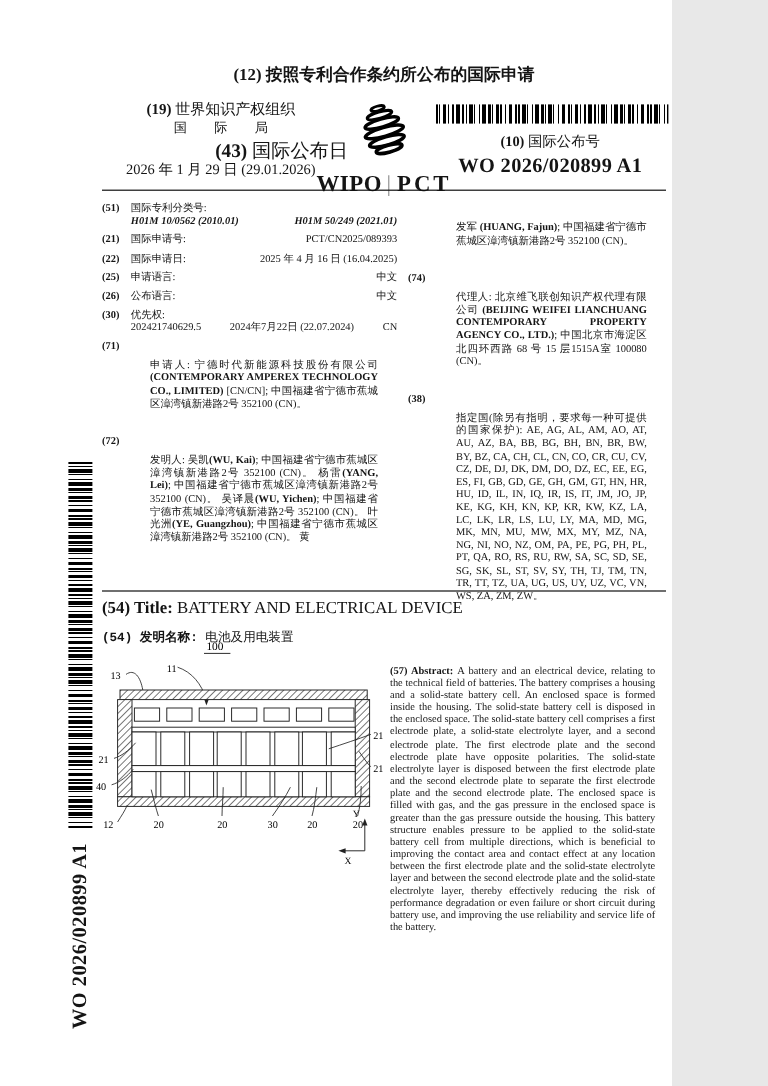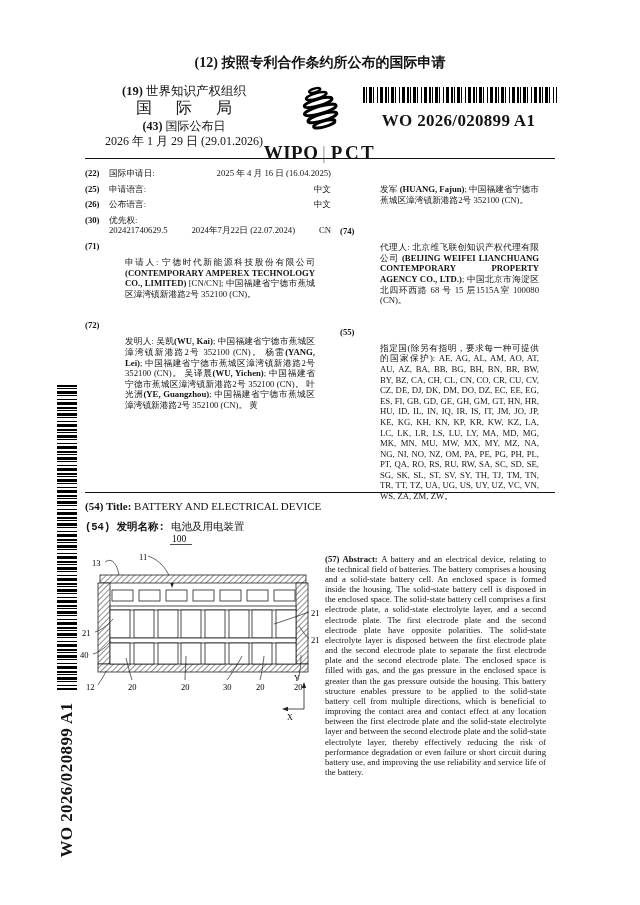--- a/index.html
+++ b/index.html
@@ -3,7 +3,7 @@
 <meta charset="utf-8">
 <style>
   html,body{margin:0;padding:0;background:#e8e8e8;}
-  .page{position:relative;width:640px;height:905px;background:#fff;font-family:"Liberation Serif",serif;color:#141414;overflow:hidden;}
+  .page{position:relative;width:560px;height:905px;background:#fff;font-family:"Liberation Serif",serif;color:#141414;overflow:hidden;}
   .abs{position:absolute;}
   .bold{font-weight:bold;}
   .bi{font-weight:bold;font-style:italic;}

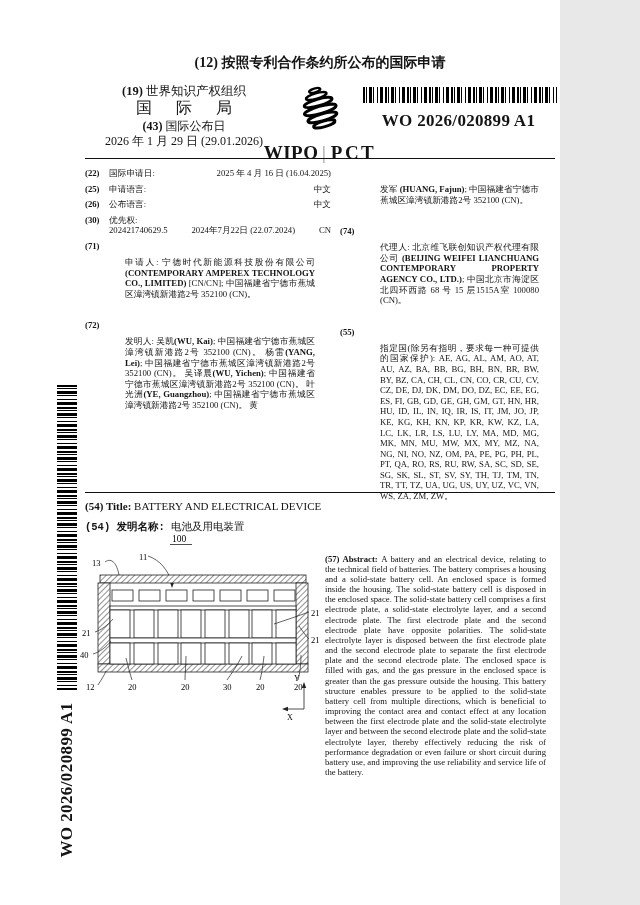--- a/index.html
+++ b/index.html
@@ -10,7 +10,7 @@
   
   .pct-line{top:54px;left:0;width:640px;text-align:center;font-size:14px;font-weight:bold;}
   .org-block{top:84px;left:78px;width:212px;text-align:center;font-size:12.5px;line-height:15px;}
-  .bureau{letter-spacing:10px;text-indent:10px;font-size:16px;margin-top:1px;}
+  .bureau{letter-spacing:10px;text-indent:10px;font-size:11px;margin-top:1px;}
   .date-label{margin-top:4px;font-size:12px;}
   .date-val{font-weight:normal;font-size:12px;}
   .logo-block{top:80px;left:255px;width:130px;text-align:center;}

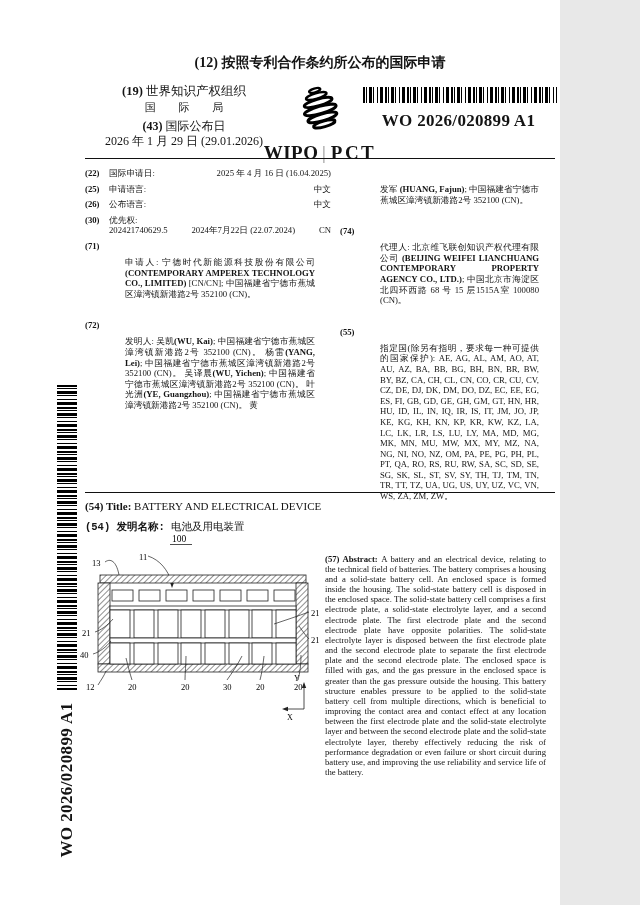--- a/index.html
+++ b/index.html
@@ -11,7 +11,7 @@
   .pct-line{top:54px;left:0;width:640px;text-align:center;font-size:14px;font-weight:bold;}
   .org-block{top:84px;left:78px;width:212px;text-align:center;font-size:12.5px;line-height:15px;}
   .bureau{letter-spacing:10px;text-indent:10px;font-size:11px;margin-top:1px;}
-  .date-label{margin-top:4px;font-size:12px;}
+  .date-label{margin-top:4px;font-size:16px;text-align:right;}
   .date-val{font-weight:normal;font-size:12px;}
   .logo-block{top:80px;left:255px;width:130px;text-align:center;}
   .logo-text{font-size:19px;font-weight:bold;letter-spacing:.5px;margin-top:0px;white-space:nowrap;}

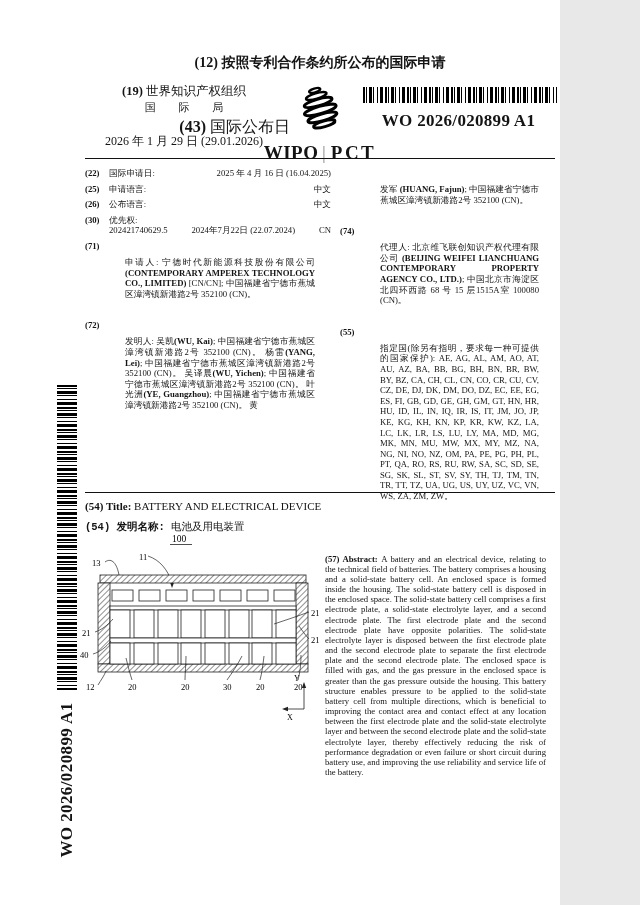--- a/index.html
+++ b/index.html
@@ -79,6 +79,7 @@
   <div class="abs barcode-top"></div>
 
   <div class="abs pubno-block">
+    <div class="pubno-label"><span class="bold">(10)</span> <span>国际公布号</span></div>
     <div class="pubno-val">WO 2026/020899 A1</div>
   </div>
 

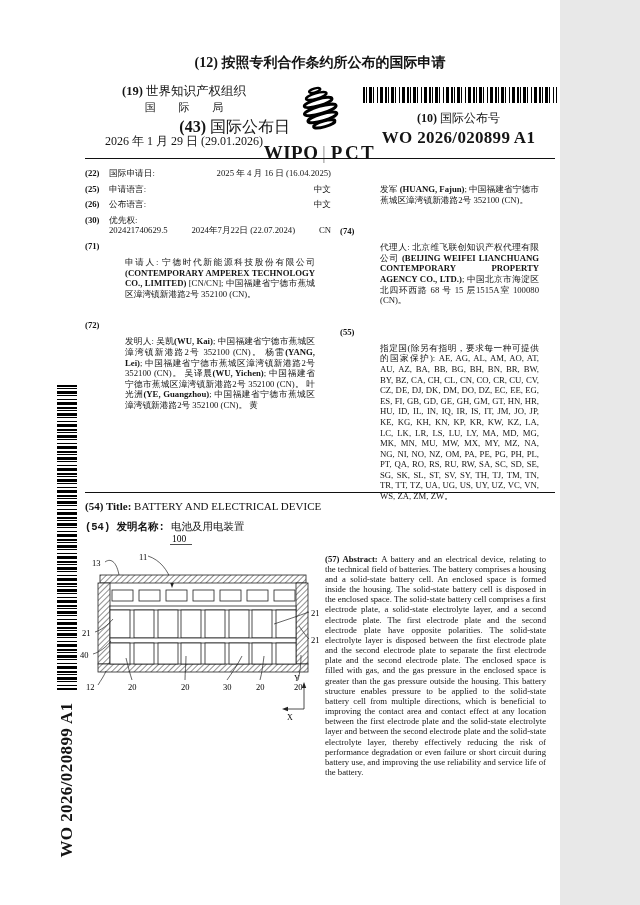--- a/index.html
+++ b/index.html
@@ -88,6 +88,16 @@
   <div class="abs cols">
     <div class="col-l">
 
+      <div class="field">
+        <div class="fnum">(51)</div>
+        <div class="fbody">
+          <div>国际专利分类号:</div>
+          <div class="kv">
+            <span class="bi">H01M 10/0562 (2010.01)</span>
+            <span class="bi">H01M 50/249 (2021.01)</span>
+          </div>
+        </div>
+      </div>
 
 
       <div class="field">

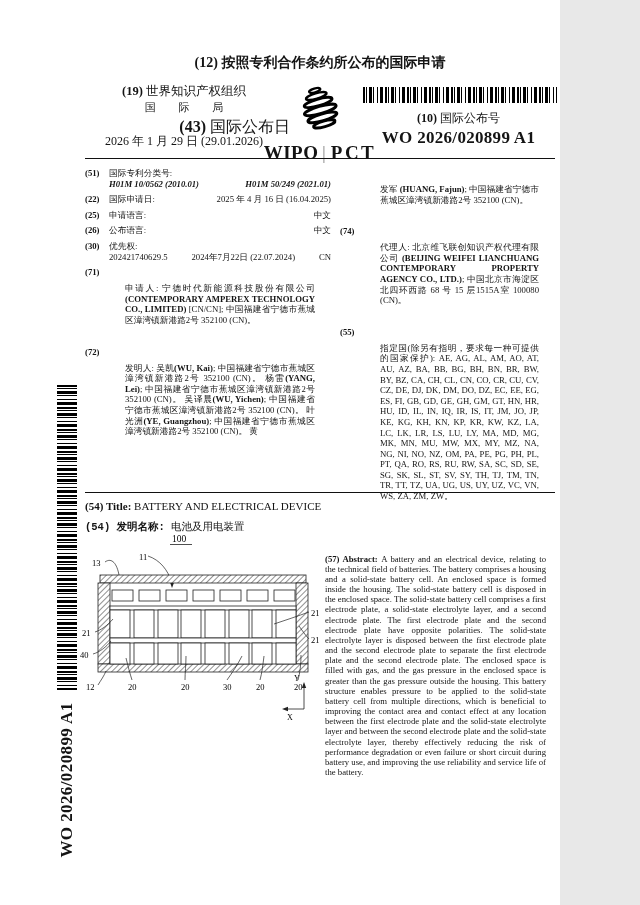--- a/index.html
+++ b/index.html
@@ -99,6 +99,13 @@
         </div>
       </div>
 
+      <div class="field">
+        <div class="fnum">(21)</div>
+        <div class="fbody kv">
+          <span>国际申请号:</span>
+          <span>PCT/CN2025/089393</span>
+        </div>
+      </div>
 
       <div class="field">
         <div class="fnum">(22)</div>

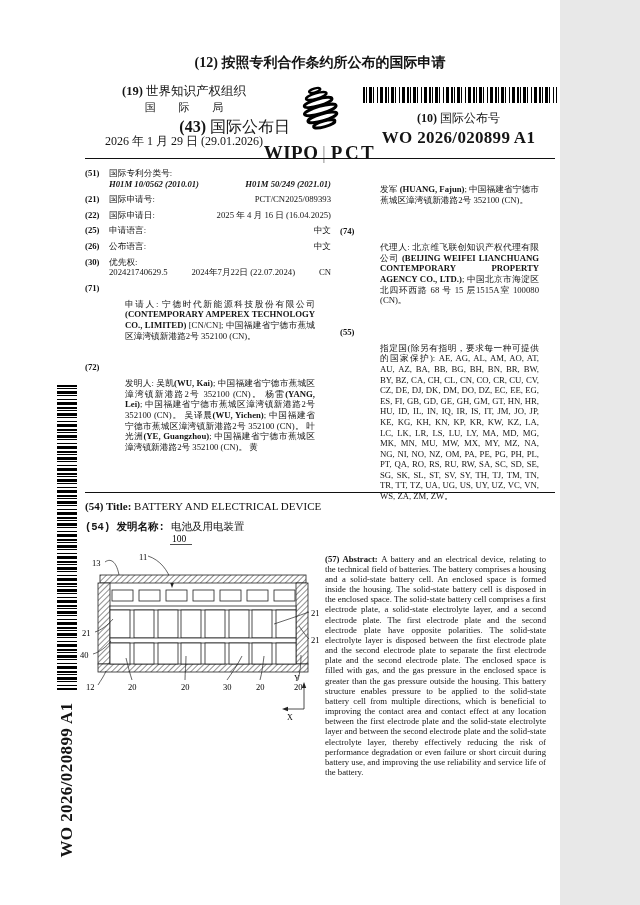--- a/index.html
+++ b/index.html
@@ -176,7 +176,7 @@
       </div>
 
       <div class="field">
-        <div class="fnum">(55)</div>
+        <div class="fnum">(38)</div>
         <div class="fbody">
             <p class="just"><span>指定国(除另有指明，要求每一种可提供的国家保护): </span><span>AE, AG, AL, AM, AO, AT, AU, AZ, BA, BB, BG, BH, BN, BR, BW, BY, BZ, CA, CH, CL, CN, CO, CR, CU, CV, CZ, DE, DJ, DK, DM, DO, DZ, EC, EE, EG, ES, FI, GB, GD, GE, GH, GM, GT, HN, HR, HU, ID, IL, IN, IQ, IR, IS, IT, JM, JO, JP, KE, KG, KH, KN, KP, KR, KW, KZ, LA, LC, LK, LR, LS, LU, LY, MA, MD, MG, MK, MN, MU, MW, MX, MY, MZ, NA, NG, NI, NO, NZ, OM, PA, PE, PG, PH, PL, PT, QA, RO, RS, RU, RW, SA, SC, SD, SE, SG, SK, SL, ST, SV, SY, TH, TJ, TM, TN, TR, TT, TZ, UA, UG, US, UY, UZ, VC, VN, WS, ZA, ZM, ZW。</span></p>
           </div>

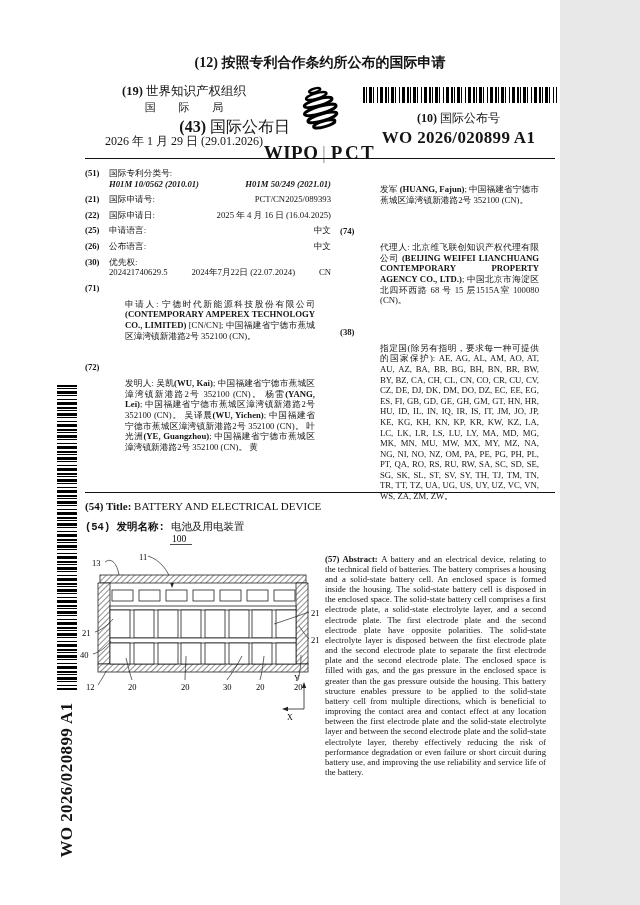--- a/index.html
+++ b/index.html
@@ -36,7 +36,7 @@
   .just{text-align:justify;margin:16px;}
   
   .title-block{top:500px;left:85px;width:470px;}
-  .title-en{font-size:11px;}
+  .title-en{font-size:14px;}
   .title-zh{font-size:10.5px;margin-top:8px;font-family:Liberation Mono, monospace;}
   .abstract{top:545px;left:325px;width:221px;font-size:8.7px;line-height:10.15px;text-align:justify;}
   

